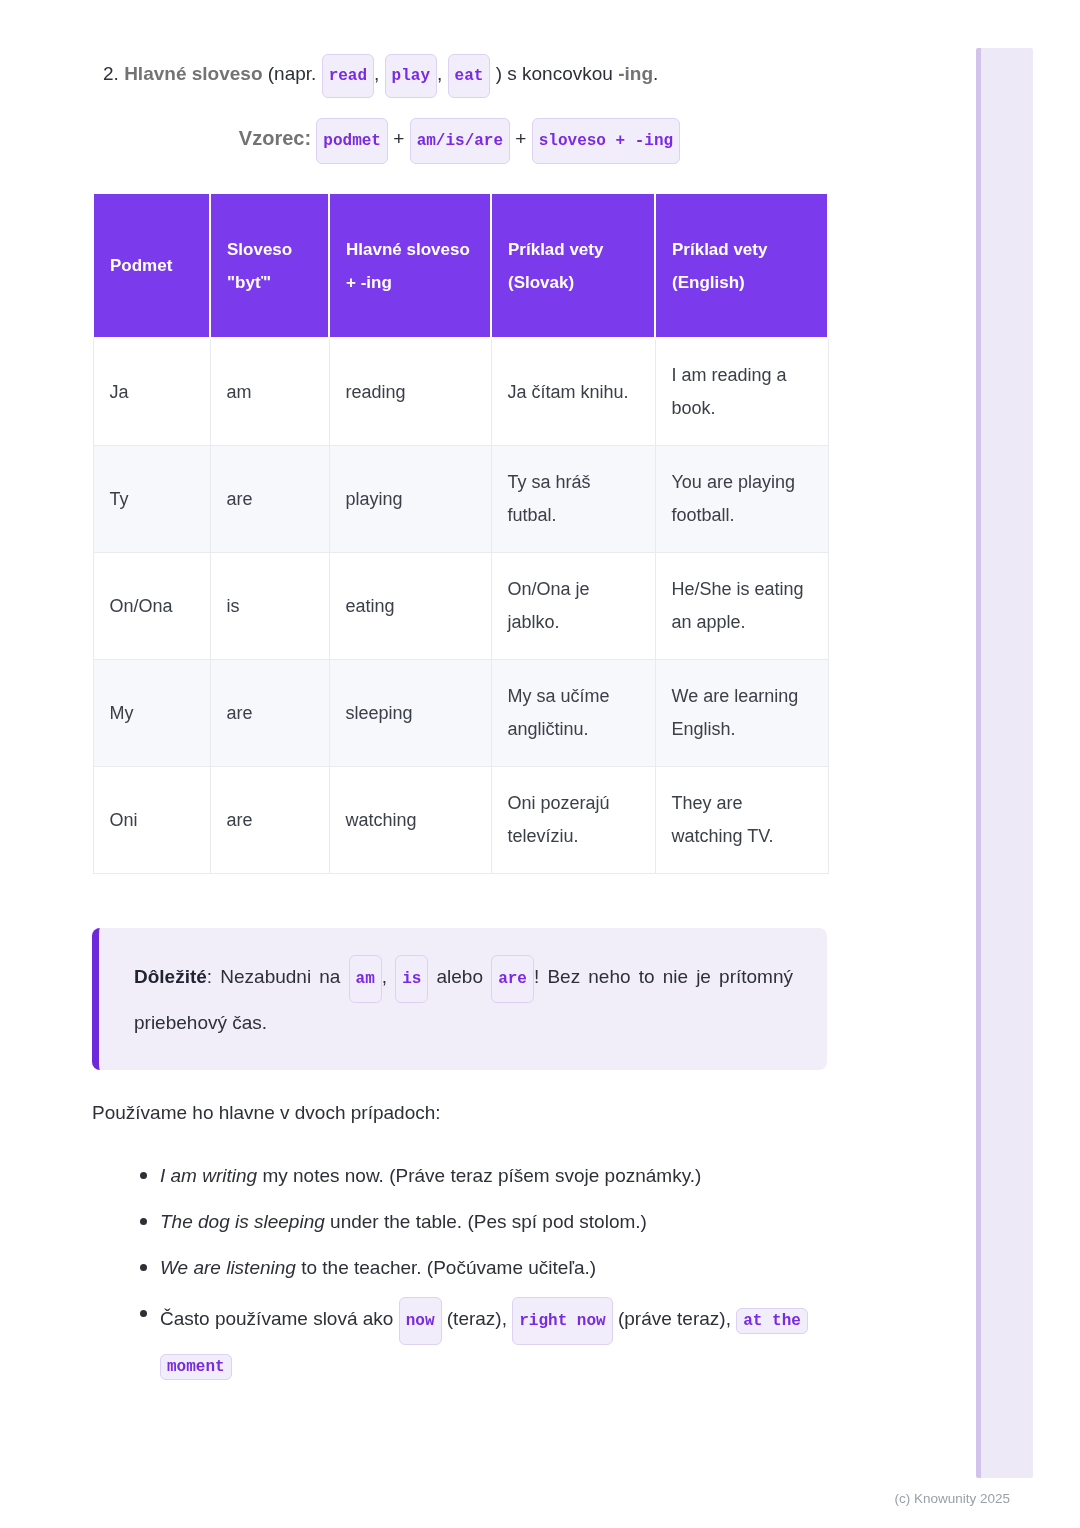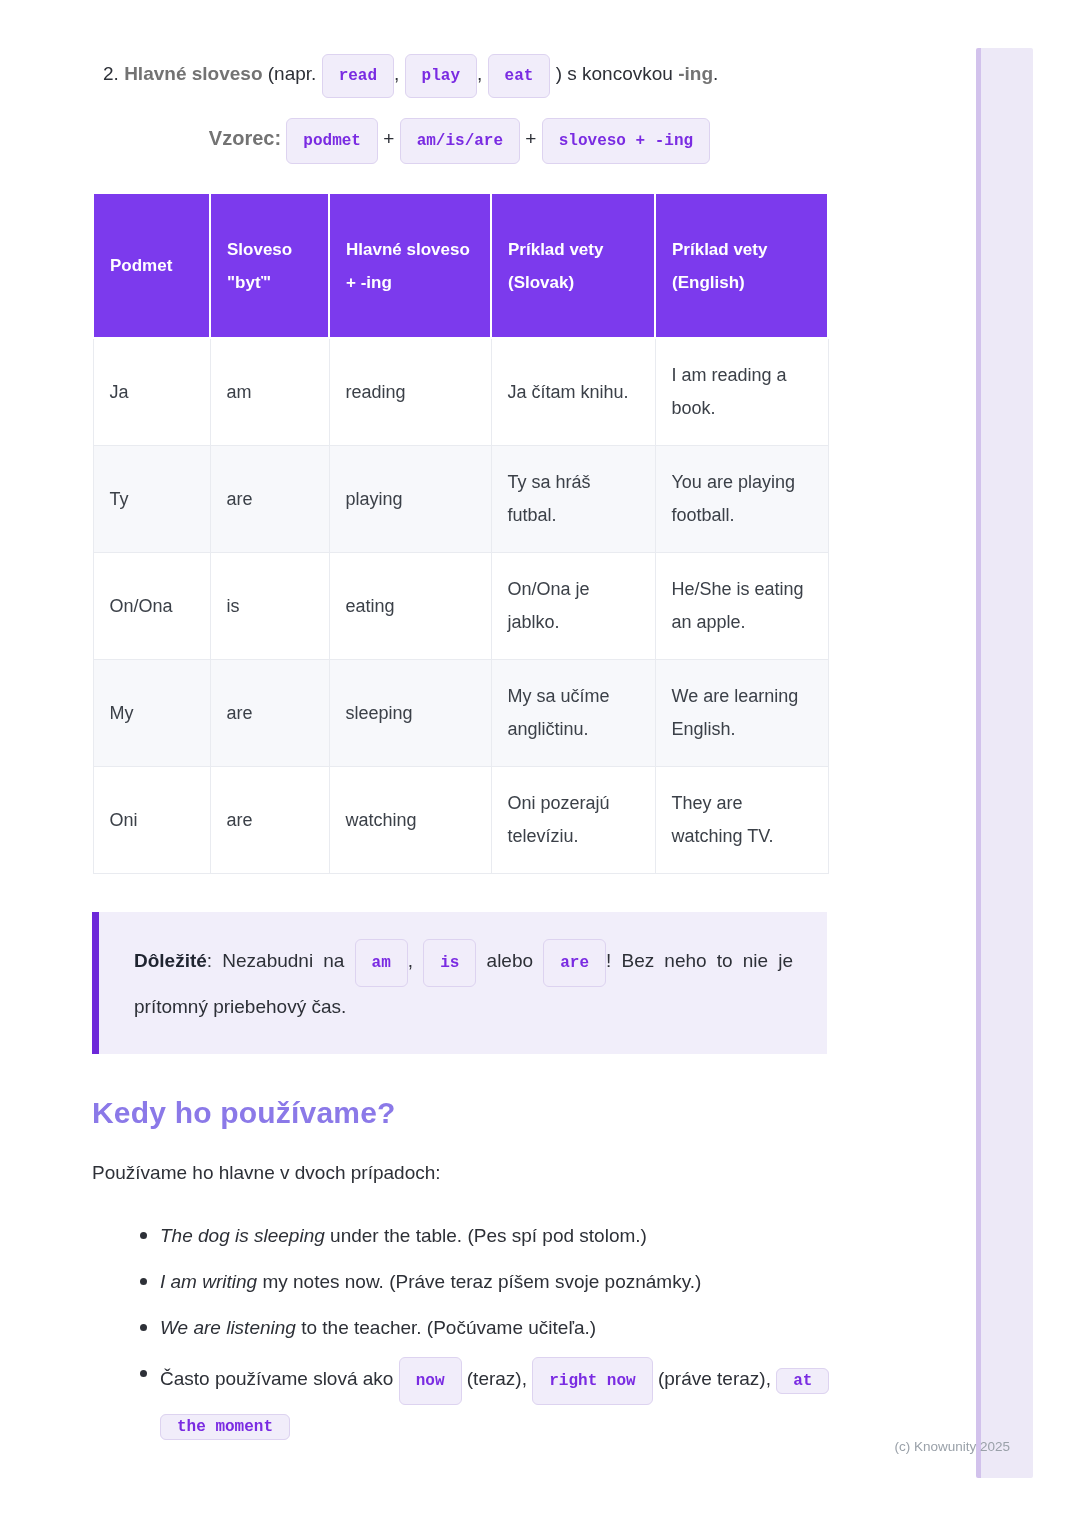--- a/index.html
+++ b/index.html
@@ -25,7 +25,7 @@
     background: #f1edfa;
     border: 1px solid #ddd3f0;
     border-radius: 6px;
-    padding: 3px 16px;
+    padding: 3px 6px;
     white-space: nowrap;
     display: inline-block;
     vertical-align: baseline;

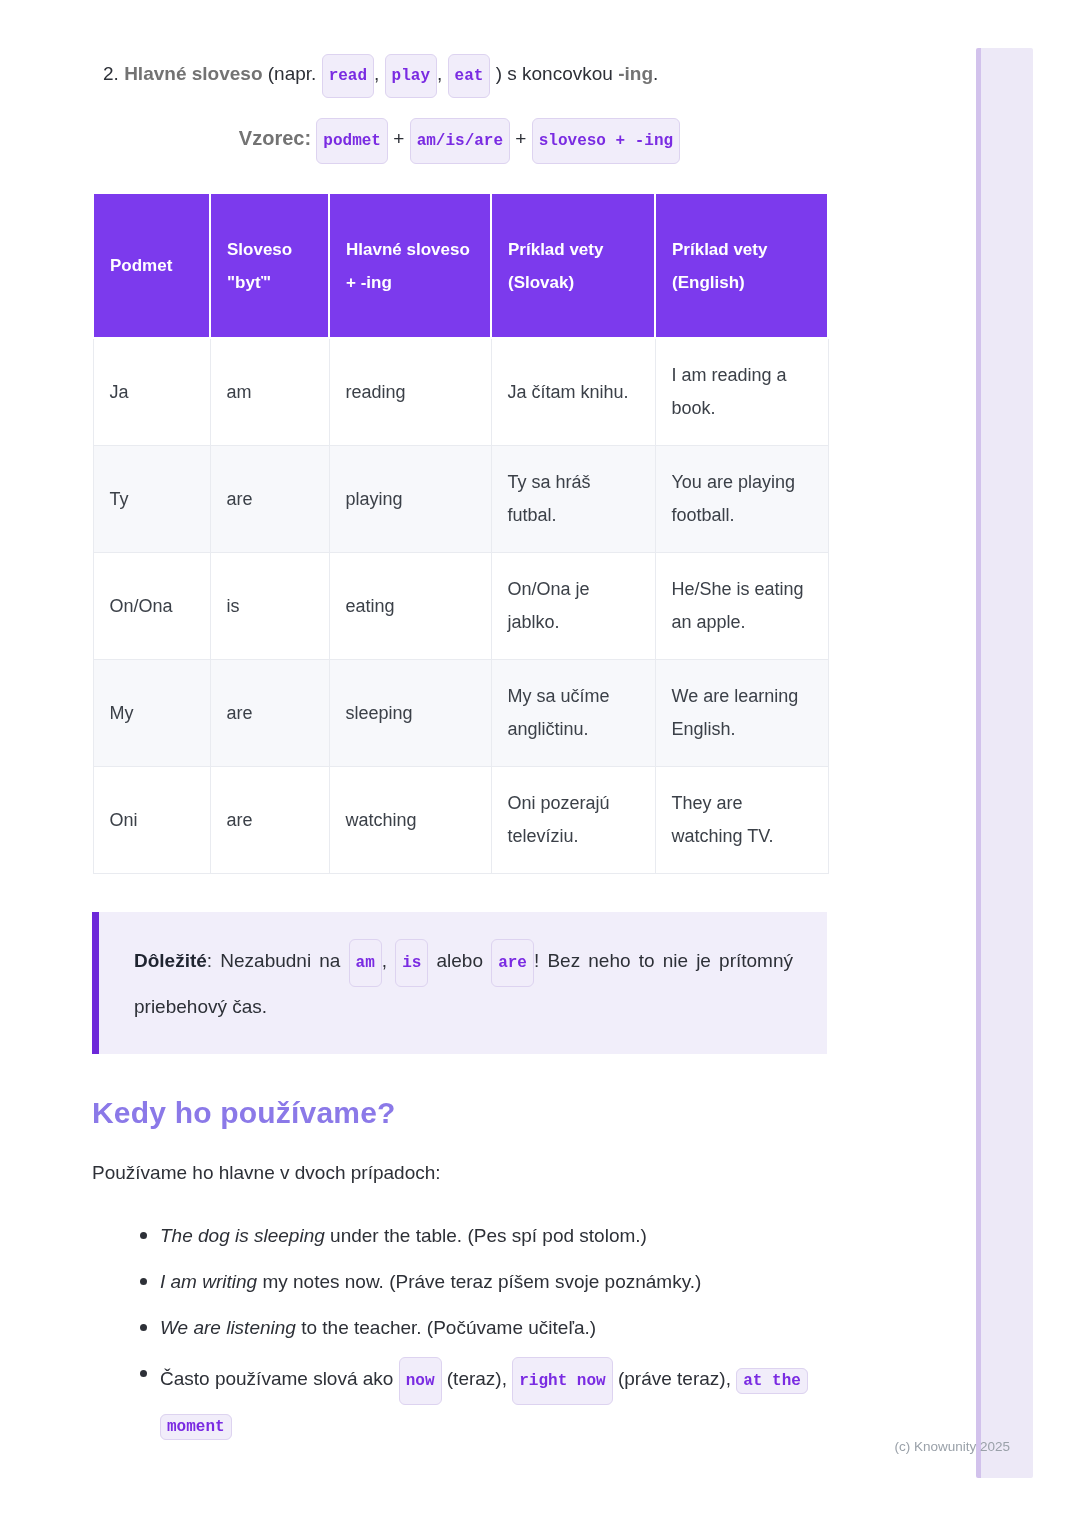--- a/index.html
+++ b/index.html
@@ -91,10 +91,10 @@
 
   
   .callout {
-    margin-top: 38px;
+    margin-top: 54px;
     background: #f1eefa;
     border-left: 7px solid #6d28d9;
-    border-radius: 0;
+    border-radius: 8px;
     padding: 27px 34px 27px 35px;
     font-size: 19px;
     line-height: 40px;

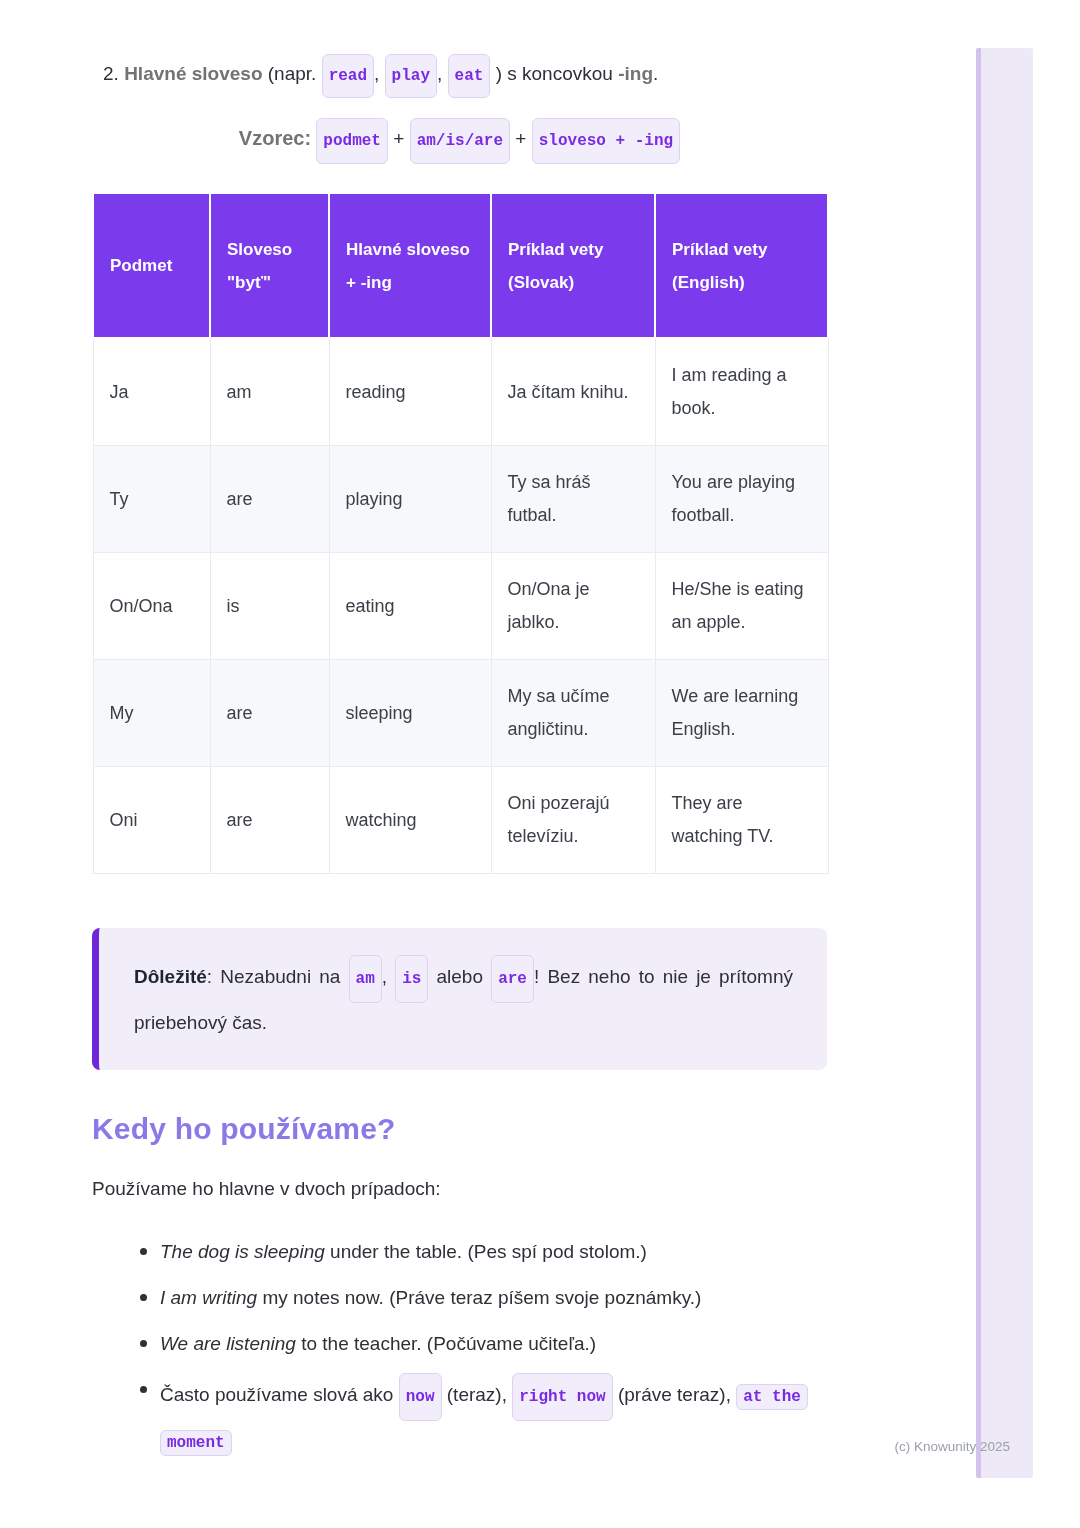--- a/index.html
+++ b/index.html
@@ -259,7 +259,6 @@
     <code class="chip">are</code><span>! Bez neho to nie je prítomný priebehový čas.</span>
   </div>
 
-  <h2 class="section-title">Kedy ho používame?</h2>
 
   <p class="section-intro">Používame ho hlavne v dvoch prípadoch:</p>
 

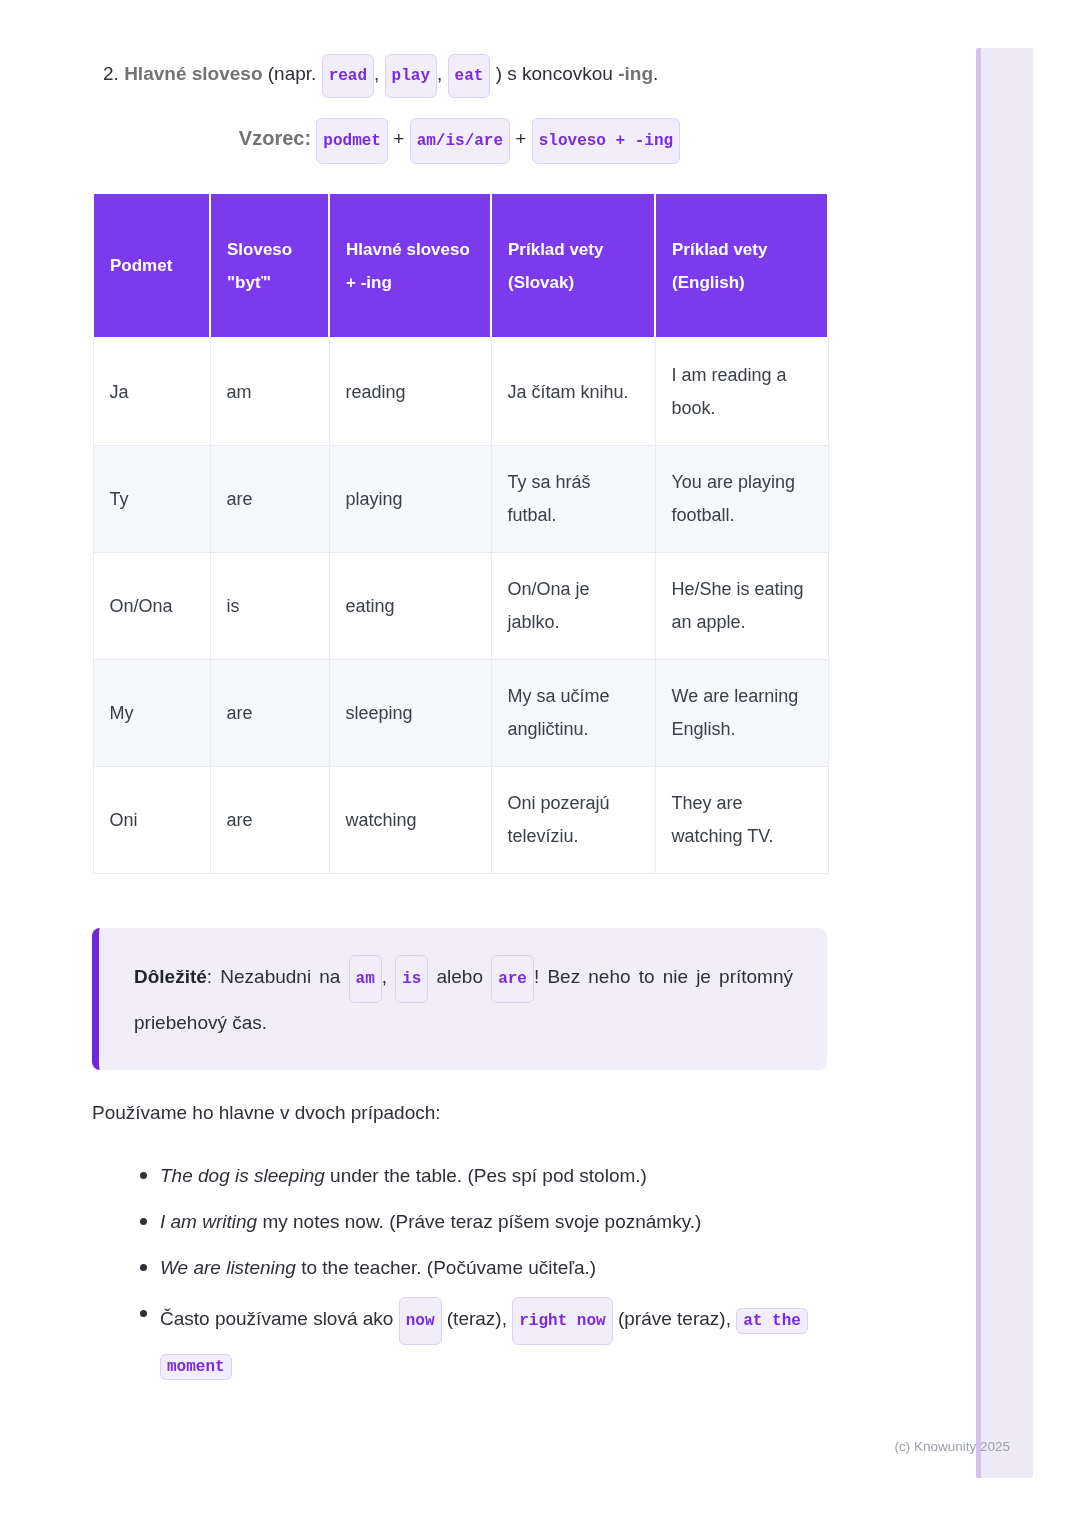--- a/index.html
+++ b/index.html
@@ -264,8 +264,8 @@
 
 
   <ul class="examples">
-    <li><i>The dog is sleeping</i><span> under the table. (Pes spí pod stolom.)</span></li>
-      <li><i>I am writing</i><span> my notes now. (Práve teraz píšem svoje poznámky.)</span></li>
+    <li><i>I am writing</i><span> my notes now. (Práve teraz píšem svoje poznámky.)</span></li>
+      <li><i>The dog is sleeping</i><span> under the table. (Pes spí pod stolom.)</span></li>
       <li><i>We are listening</i><span> to the teacher. (Počúvame učiteľa.)</span></li>
       <li>
       <span>Často používame slová ako</span>

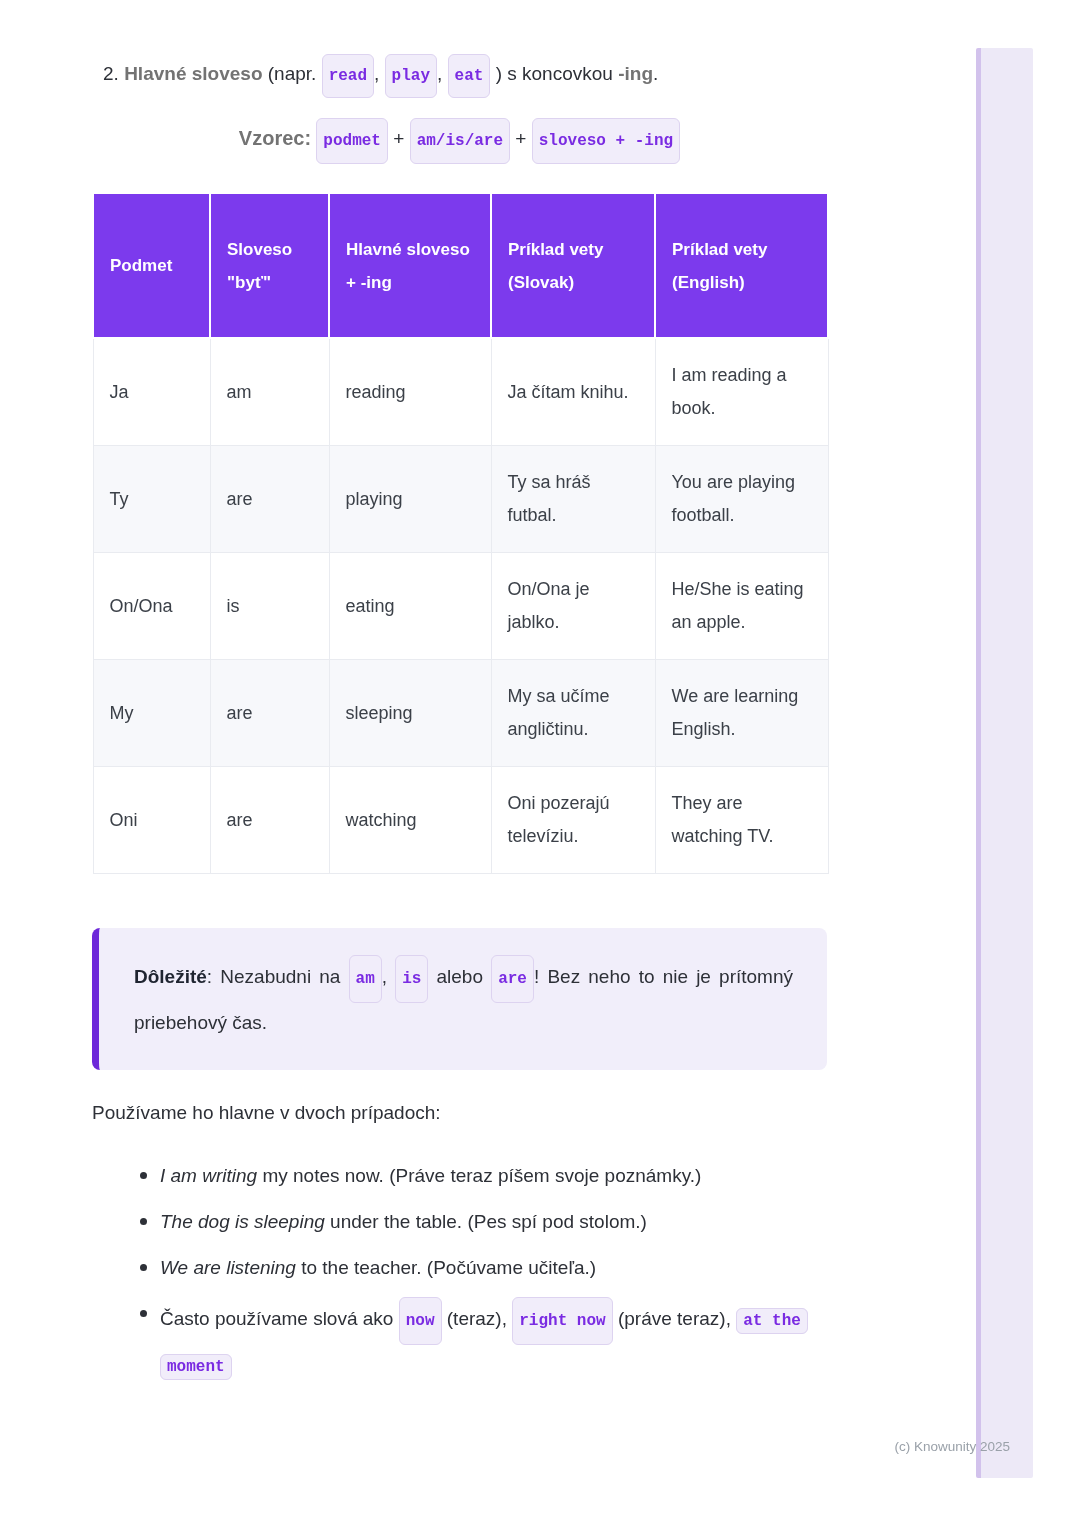--- a/index.html
+++ b/index.html
@@ -162,7 +162,7 @@
   
   .copyright {
     position: absolute;
-    top: 1439px;
+    top: 1491px;
     right: 70px;
     font-size: 13.5px;
     color: #9aa1a9;

